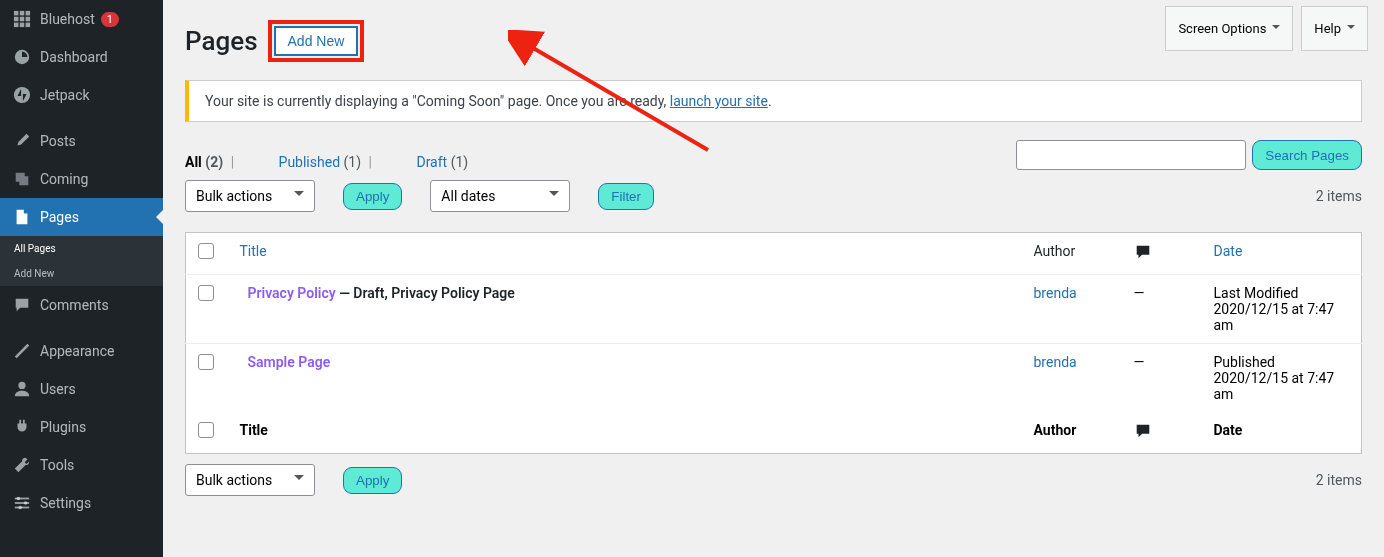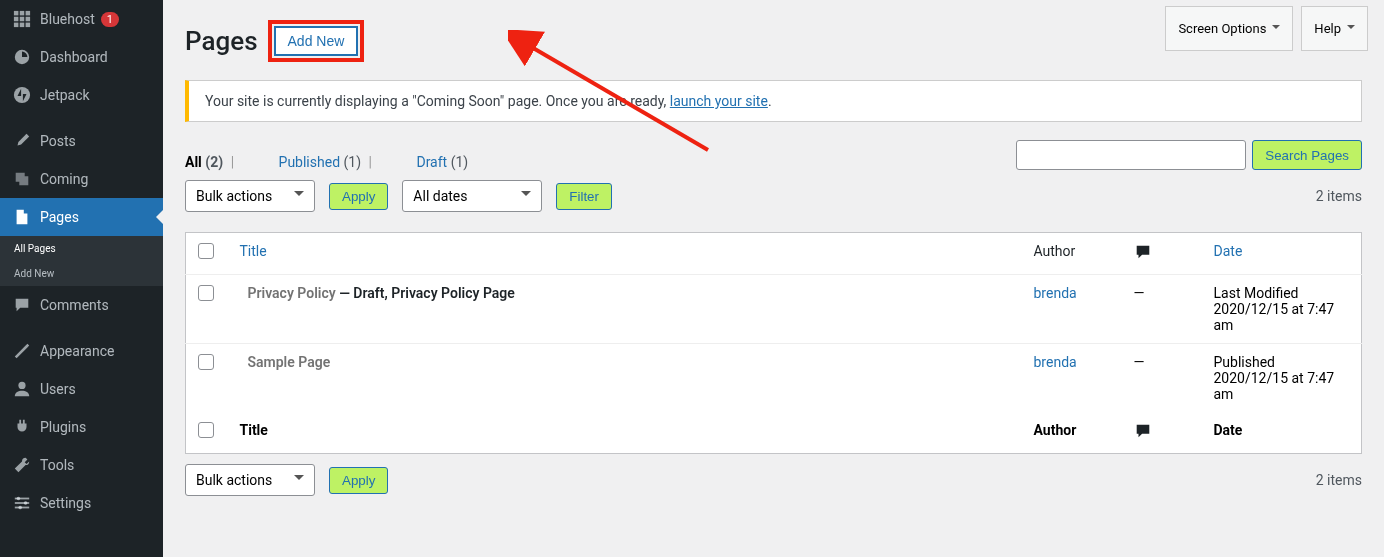--- a/index.html
+++ b/index.html
@@ -31,7 +31,7 @@
 .status-links .count { color:#50575e; }
 .search-wrap { display:flex; gap:6px; }
 .search-input { border:1px solid #8c8f94; padding:4px 8px; width:230px; height:30px; border-radius:3px; }
-.btn-outline { border:1px solid #2271b1; color:#2271b1; background:#bef264; padding:5px 12px; cursor:pointer; border-radius:3px; }
+.btn-outline { border:1px solid #2271b1; color:#2271b1; background:#5eead4; padding:5px 12px; cursor:pointer; border-radius:9px; }
 .actions-row { display:flex; align-items:center; gap:10px; margin-top:10px; justify-content:space-between; }
 .actions-left { display:flex; gap:14px; align-items:center; }
 .select { border:1px solid #8c8f94; background:#fff; padding:4px 30px 4px 10px; height:32px; appearance:none; border-radius:3px; display:flex; align-items:center; position:relative; cursor:pointer; }

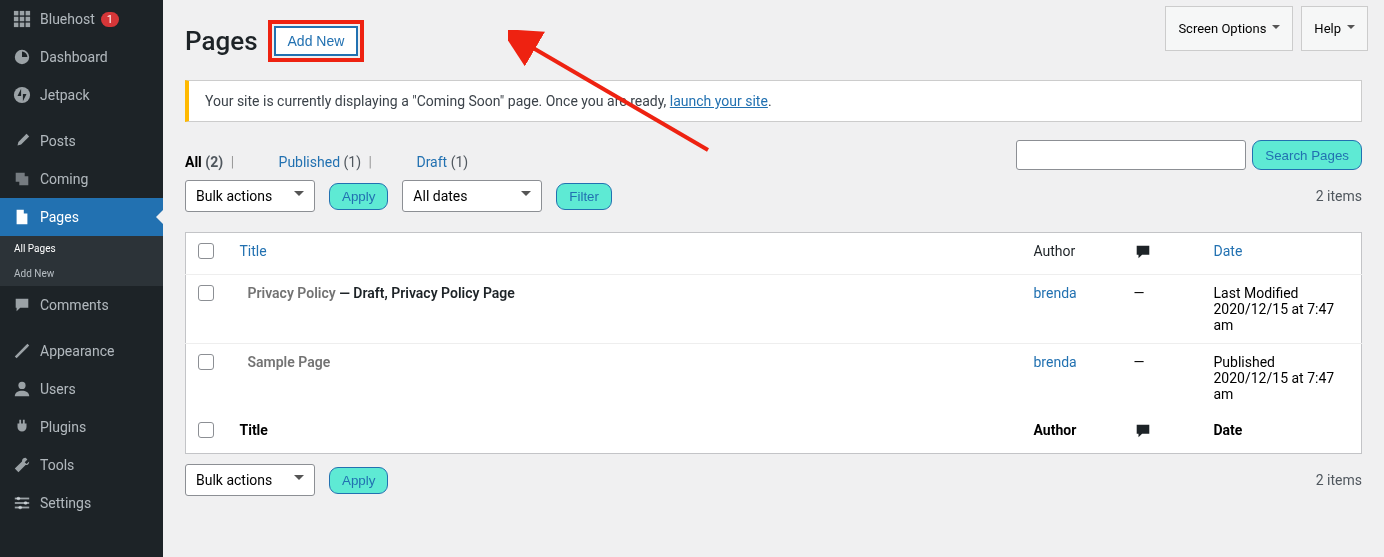--- a/index.html
+++ b/index.html
@@ -33,7 +33,7 @@
 .search-input { border:1px solid #8c8f94; padding:4px 8px; width:230px; height:30px; border-radius:3px; }
 .btn-outline { border:1px solid #2271b1; color:#2271b1; background:#5eead4; padding:5px 12px; cursor:pointer; border-radius:9px; }
 .actions-row { display:flex; align-items:center; gap:10px; margin-top:10px; justify-content:space-between; }
-.actions-left { display:flex; gap:14px; align-items:center; }
+.actions-left { display:flex; gap:28px; align-items:center; }
 .select { border:1px solid #8c8f94; background:#fff; padding:4px 30px 4px 10px; height:32px; appearance:none; border-radius:3px; display:flex; align-items:center; position:relative; cursor:pointer; }
 .select::after { content:''; position:absolute; right:10px; top:50%; transform:translateY(-50%); border:5px solid transparent; border-top-color:#555; }
 .items-count { color:#50575e; font-size:14px; }

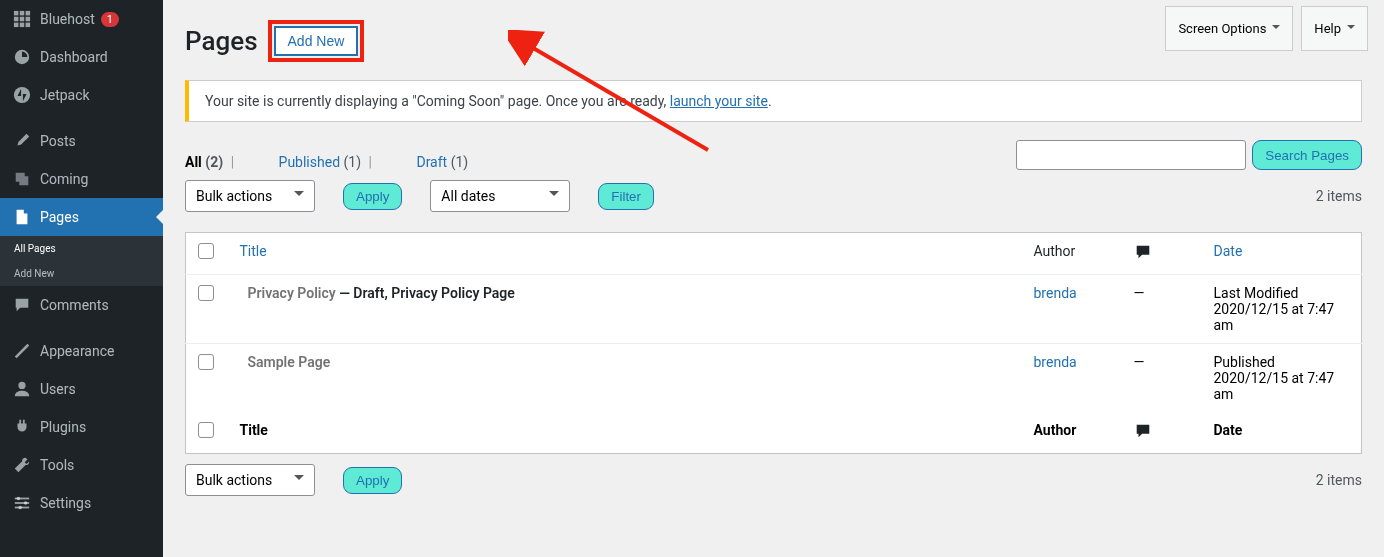--- a/index.html
+++ b/index.html
@@ -44,7 +44,7 @@
 .table tbody tr { border-top:1px solid #eee; }
 .checkbox { width:16px; height:16px; border:1px solid #8c8f94; border-radius:3px; display:inline-block; cursor:pointer; }
 .row-title { color:#2271b1; font-weight:600; }
-.row-title a { color:#737373; text-decoration:none;padding-left:8px; }
+.row-title a { color:#8b5cf6; text-decoration:none;padding-left:8px; }
 .post-state { color:#1d2327; font-weight:600; }
 .author-link { color:#2271b1; text-decoration:none; }
 .comment-icon { width:18px; height:18px; fill:#1d2327; }

